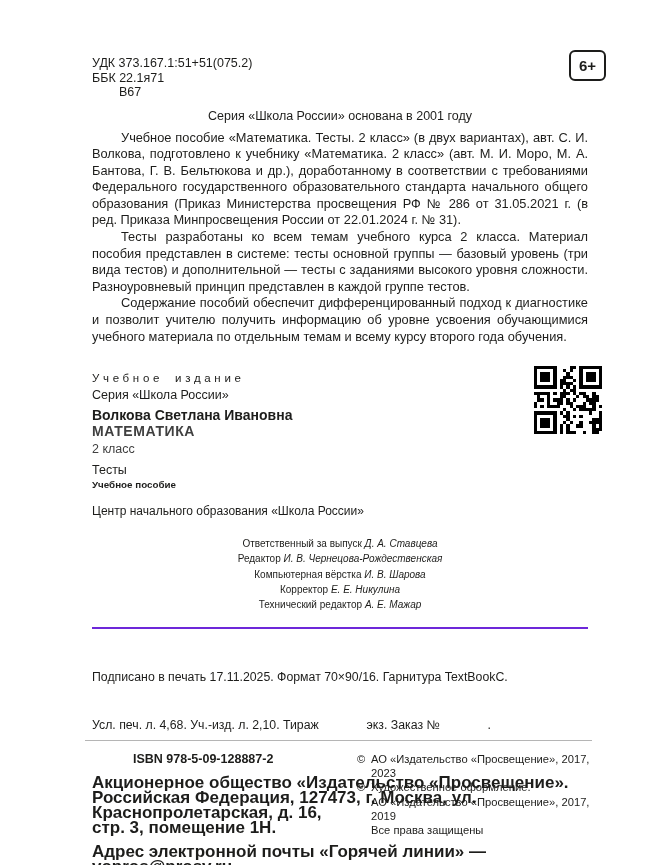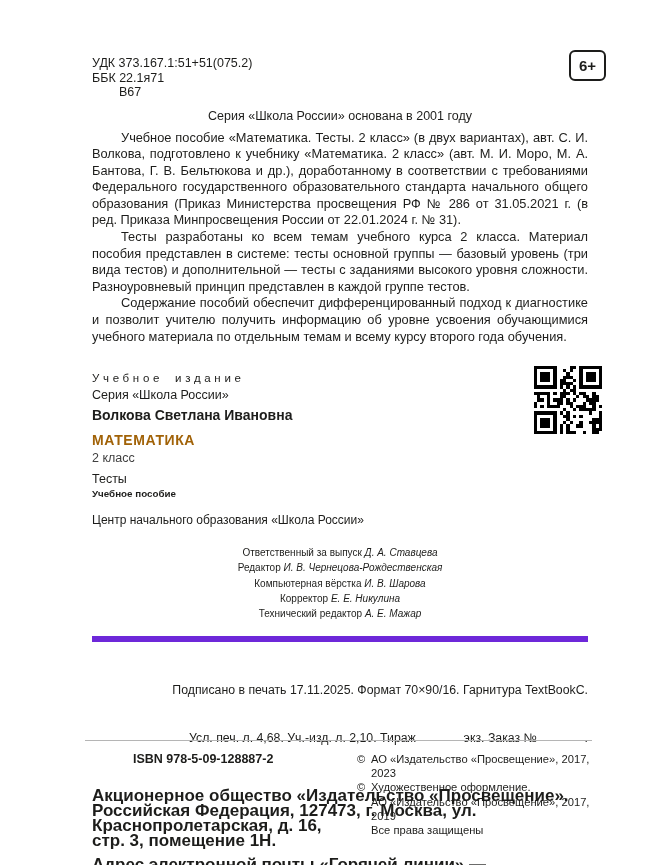--- a/index.html
+++ b/index.html
@@ -34,7 +34,7 @@
   .edition .kind{font-size:11.5px;letter-spacing:0.32em;word-spacing:0.45em;}
   .edition .series{font-size:12.5px;margin-top:4px;}
   .edition .author{font-size:14px;font-weight:bold;margin-top:5px;}
-  .edition .title{font-size:14px;font-weight:bold;color:#a16207;margin-top:9px;letter-spacing:0.04em;}
+  .edition .title{font-size:14px;font-weight:bold;color:#404040;letter-spacing:0.04em;}
   .edition .grade{font-size:12.5px;color:#404040;margin-top:3px;}
   .edition .subtitle{font-size:12.5px;margin-top:7px;}
   .edition .type{font-size:9.8px;font-weight:bold;margin-top:2px;}

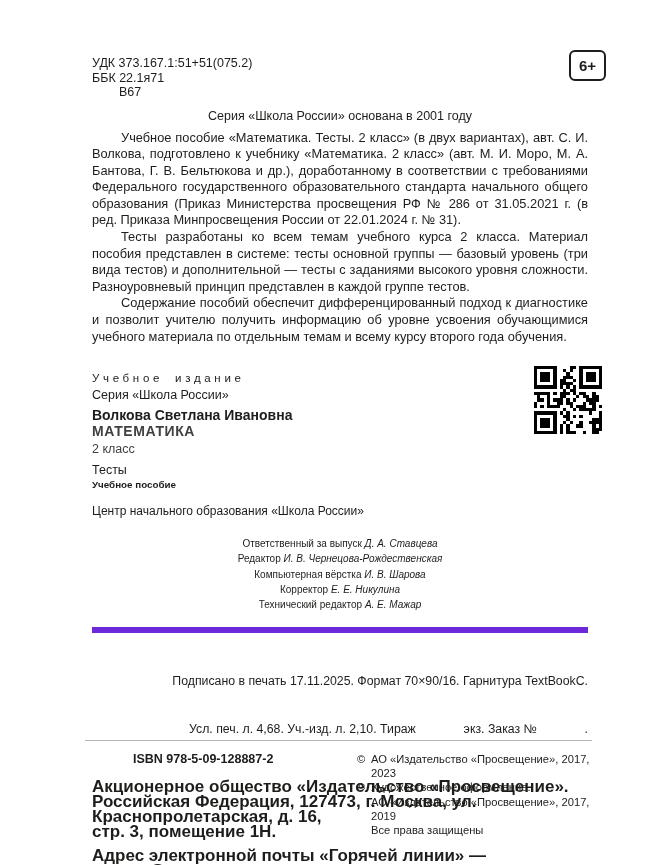--- a/index.html
+++ b/index.html
@@ -45,8 +45,8 @@
   .qr-wrap{position:absolute;top:366px;right:48px;width:68px;height:68px;}
   
   .print-info{
-    margin-top:15px;border-top:6px solid #6d28d9;padding-top:8px;
-    text-align:right;font-size:12.3px;line-height:16px;white-space:pre-wrap;
+    margin-top:15px;border-top:2px solid #6d28d9;padding-top:8px;
+    text-align:left;font-size:12.3px;line-height:16px;white-space:pre-wrap;
   }
   
   .publisher{text-align:left;font-weight:bold;font-size:17px;line-height:15px;margin-top:10px;}

